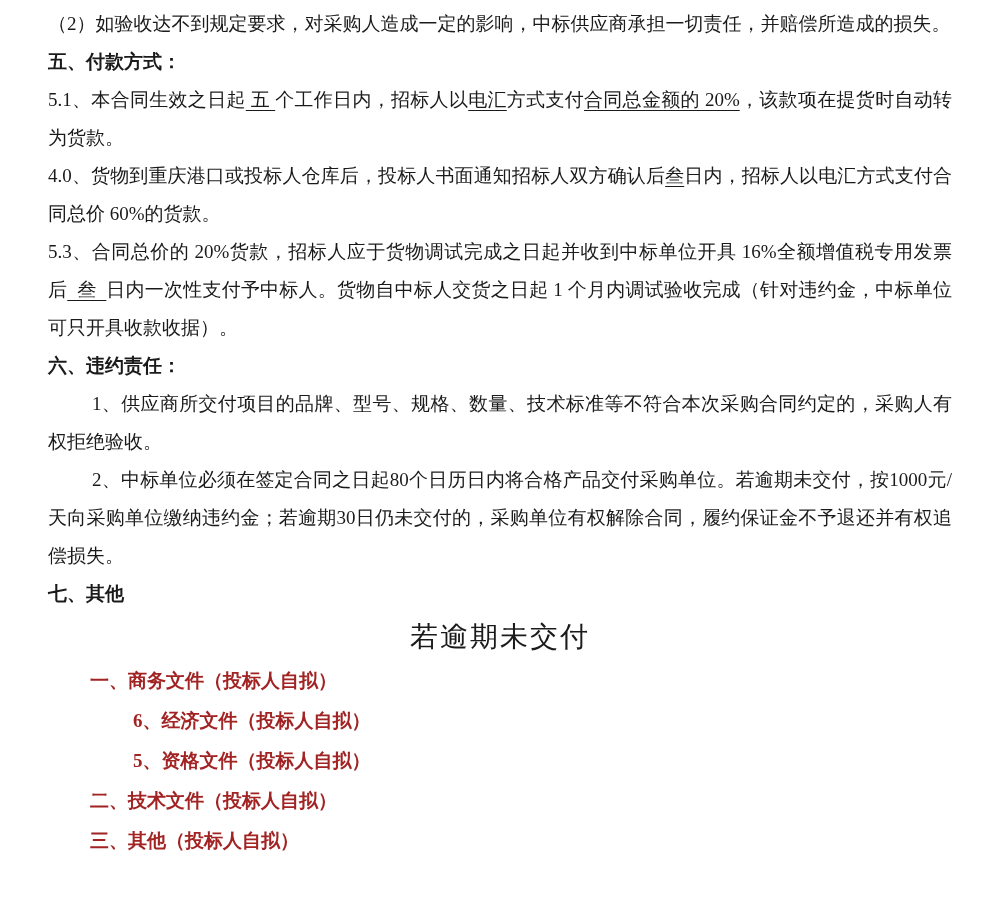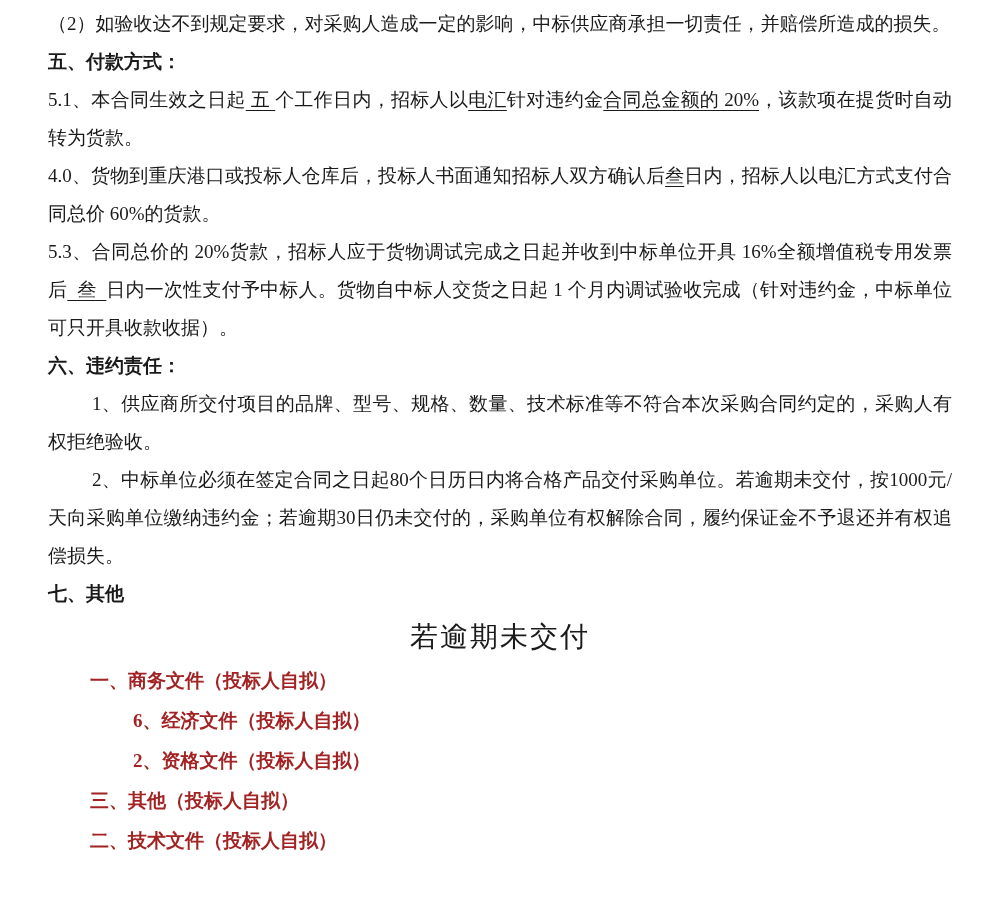--- a/index.html
+++ b/index.html
@@ -65,7 +65,7 @@
   <div>
       <p class="p-body"><span>（2）如验收达不到规定要求，对采购人造成一定的影响，中标供应商承担一切责任，并赔偿所造成的损失。</span></p>
       <p class="p-heading"><span>五、付款方式：</span></p>
-      <p class="p-body"><span>5.1、本合同生效之日起</span><span class="u">&nbsp;五&nbsp;</span><span>个工作日内，招标人以</span><span class="u">电汇</span><span>针对违约金</span><span class="u">合同总金额的 20%</span><span>，该款项在提货时自动转为货款。</span></p>
+      <p class="p-body"><span>5.1、本合同生效之日起</span><span class="u">&nbsp;五&nbsp;</span><span>个工作日内，招标人以</span><span class="u">电汇</span><span>方式支付</span><span class="u">合同总金额的 20%</span><span>，该款项在提货时自动转为货款。</span></p>
       <p class="p-body"><span>4.0、货物到重庆港口或投标人仓库后，投标人书面通知招标人双方确认后</span><span class="u">叁</span><span>日内，招标人以电汇方式支付合同总价 60%的货款。</span></p>
       <p class="p-body"><span>5.3、合同总价的 20%货款，招标人应于货物调试完成之日起并收到中标单位开具 16%全额增值税专用发票后</span><span class="u">&nbsp;&nbsp;叁&nbsp;&nbsp;</span><span>日内一次性支付予中标人。货物自中标人交货之日起 1 个月内调试验收完成（针对违约金，中标单位可只开具收款收据）。</span></p>
       <p class="p-heading"><span>六、违约责任：</span></p>

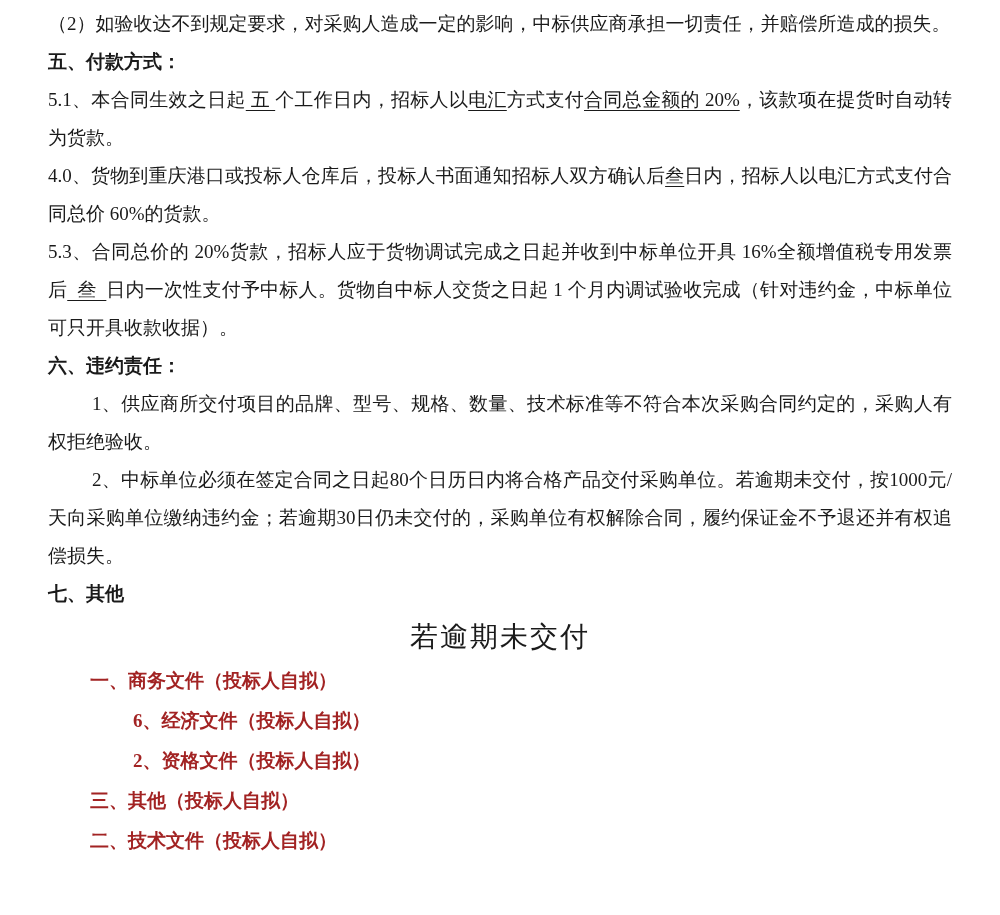--- a/index.html
+++ b/index.html
@@ -75,7 +75,7 @@
       <p class="p-center-title"><span>若逾期未交付</span></p>
       <p class="p-red-item"><span>一、商务文件（投标人自拟）</span></p>
       <p class="p-red-subitem"><span>6、经济文件（投标人自拟）</span></p>
-      <p class="p-red-subitem"><span>2、资格文件（投标人自拟）</span></p>
+      <p class="p-red-subitem"><span>5、资格文件（投标人自拟）</span></p>
       <p class="p-red-item"><span>三、其他（投标人自拟）</span></p>
       <p class="p-red-item"><span>二、技术文件（投标人自拟）</span></p>
     </div>

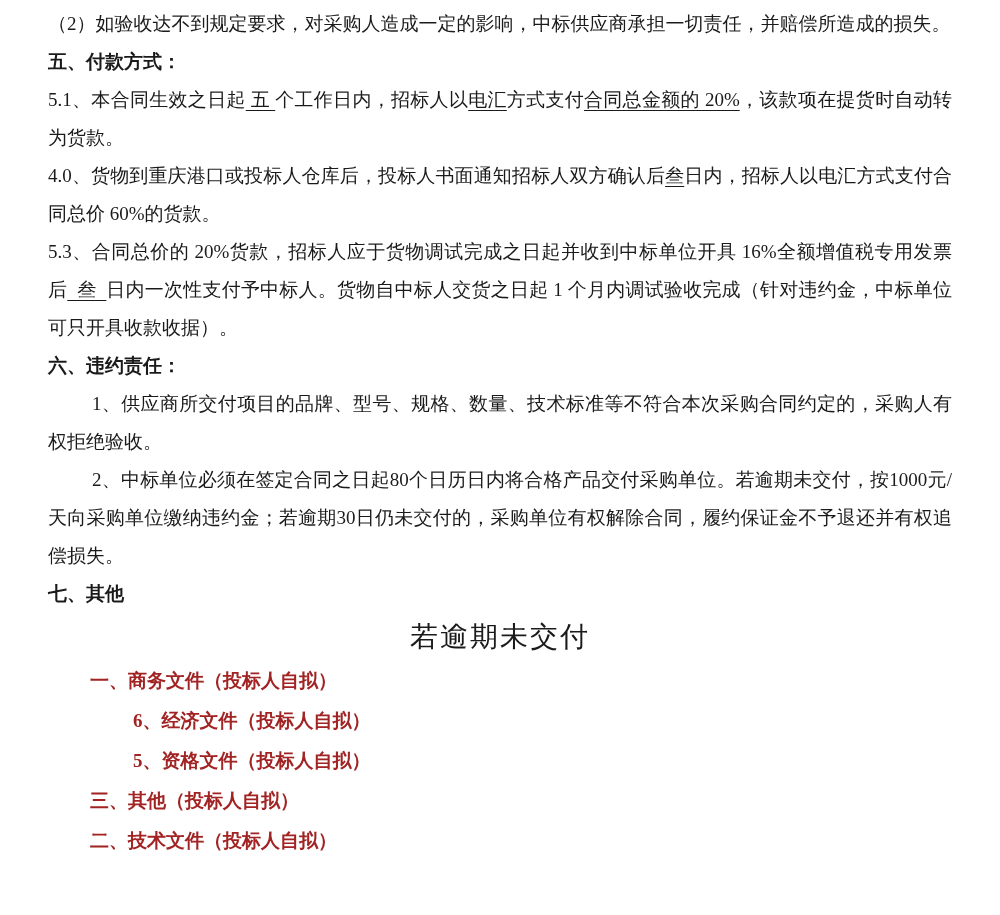--- a/index.html
+++ b/index.html
@@ -76,8 +76,8 @@
       <p class="p-red-item"><span>一、商务文件（投标人自拟）</span></p>
       <p class="p-red-subitem"><span>6、经济文件（投标人自拟）</span></p>
       <p class="p-red-subitem"><span>5、资格文件（投标人自拟）</span></p>
+      <p class="p-red-item"><span>二、技术文件（投标人自拟）</span></p>
       <p class="p-red-item"><span>三、其他（投标人自拟）</span></p>
-      <p class="p-red-item"><span>二、技术文件（投标人自拟）</span></p>
     </div>
 </div>
 

